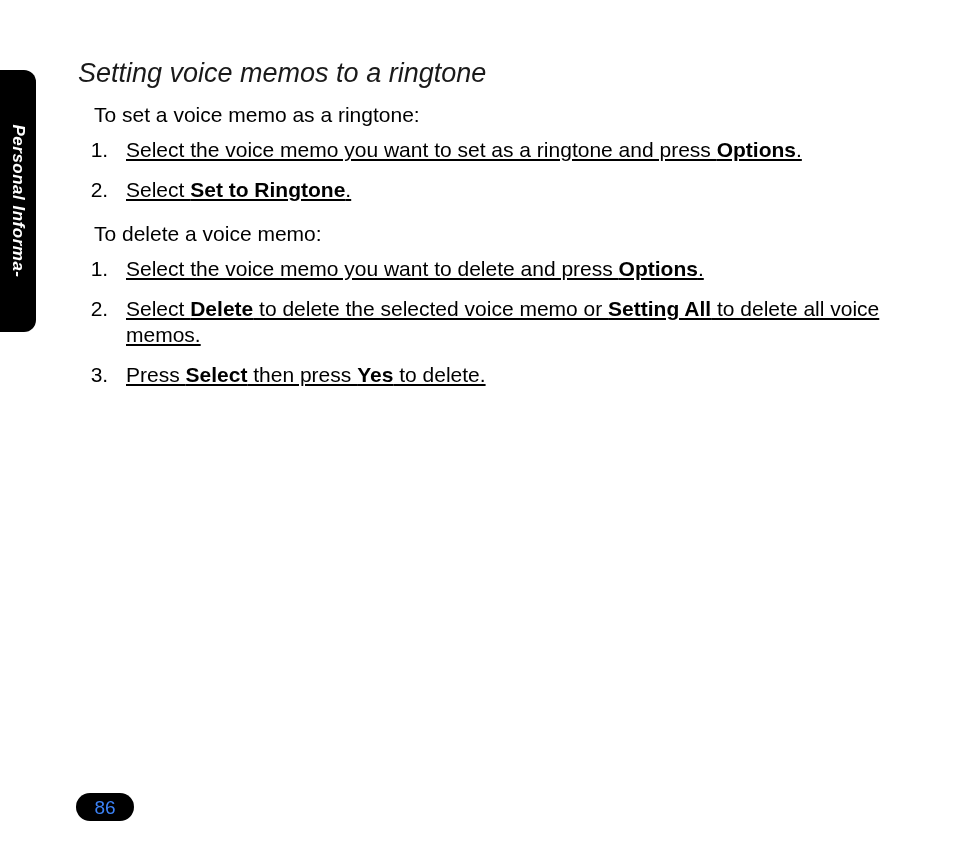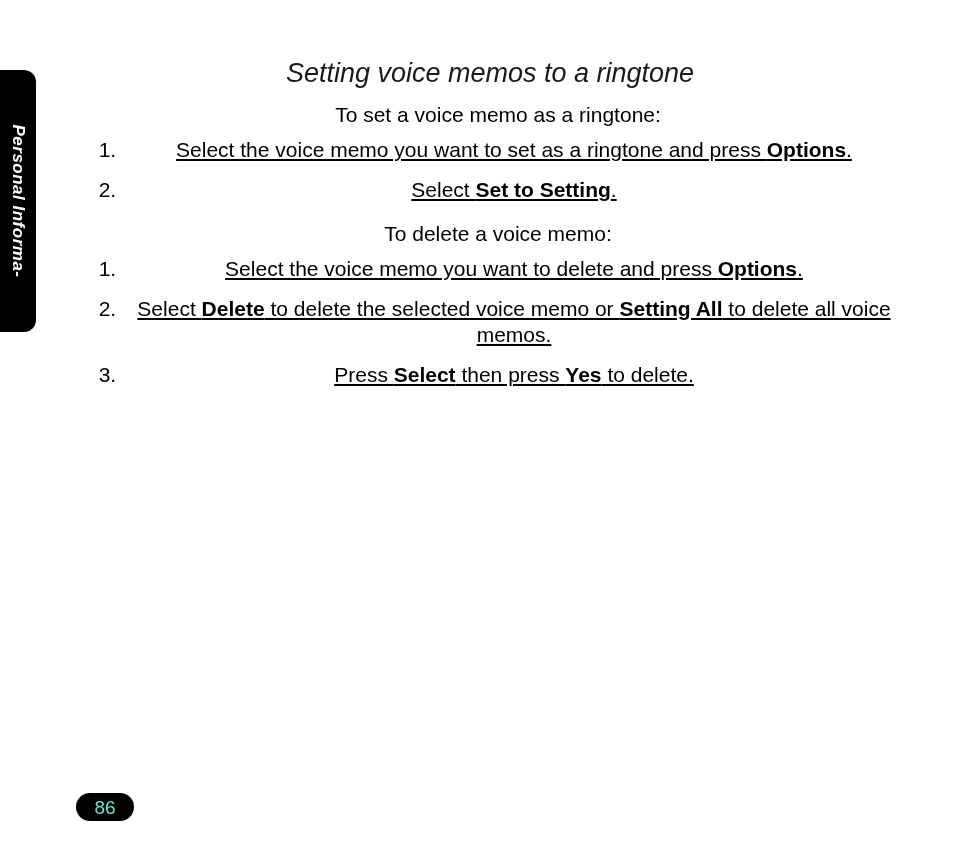--- a/index.html
+++ b/index.html
@@ -42,10 +42,9 @@
   
   .content {
     position: absolute;
-    left: 86px;
+    left: 78px;
     right: 60px;
     top: 58px;
-    text-align: center;
   }
   .section-heading {
     font-style: italic;

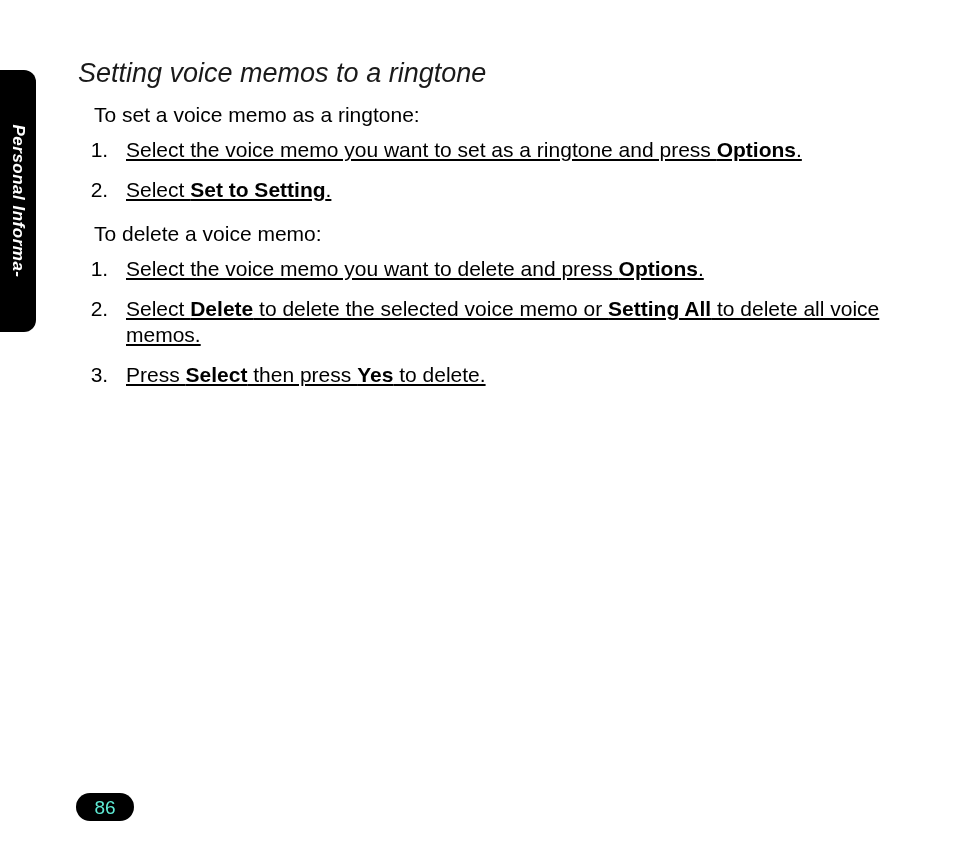--- a/index.html
+++ b/index.html
@@ -108,7 +108,7 @@
       <span>Select the voice memo you want to set as a ringtone and press </span><span class="b">Options</span><span>.</span>
     </li>
     <li>
-      <span>Select </span><span class="b">Set to Setting</span><span>.</span>
+      <span>Select </span><span class="b">Set to Ringtone</span><span>.</span>
     </li>
   </ol>
 

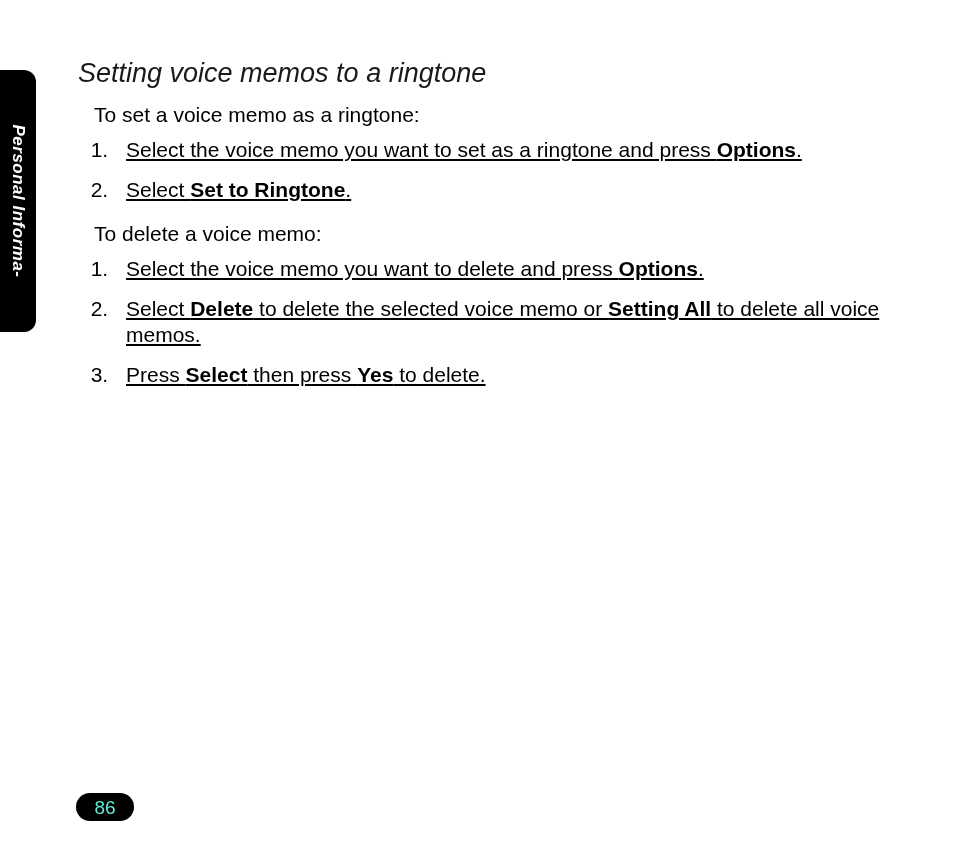--- a/index.html
+++ b/index.html
@@ -87,7 +87,7 @@
     justify-content: center;
   }
   .page-badge span {
-    color: #5eead4;
+    color: #3b82f6;
     font-size: 19px;
     line-height: 1;
   }

